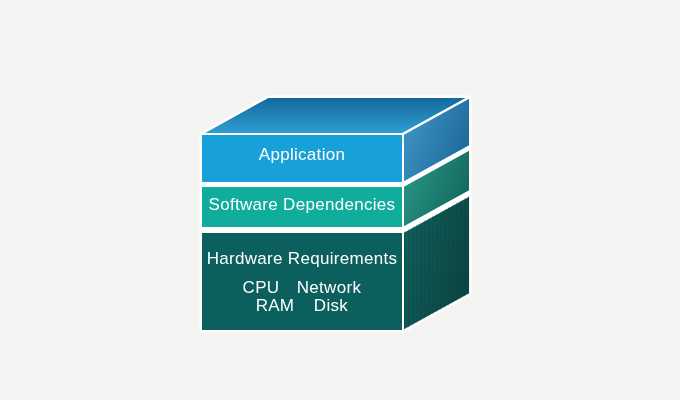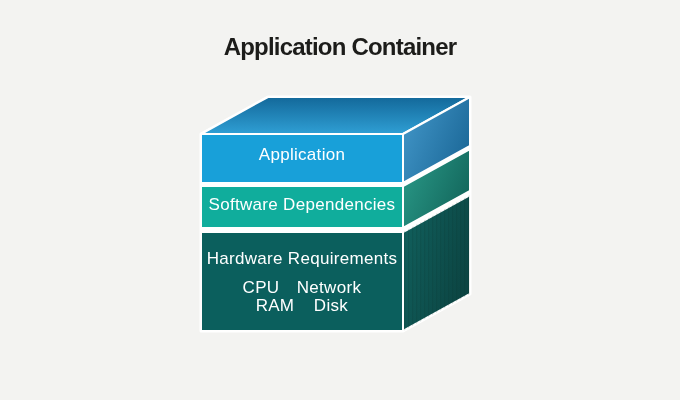--- a/index.html
+++ b/index.html
@@ -55,7 +55,6 @@
 
 <div class="page" style="background-color: rgb(243, 243, 241);">
 
-  <h1 class="diagram-title" style="color: rgb(28, 28, 26);">Application Container</h1>
 
   <svg class="cube-svg" width="680" height="400" viewBox="0 0 680 400">
     <defs>

